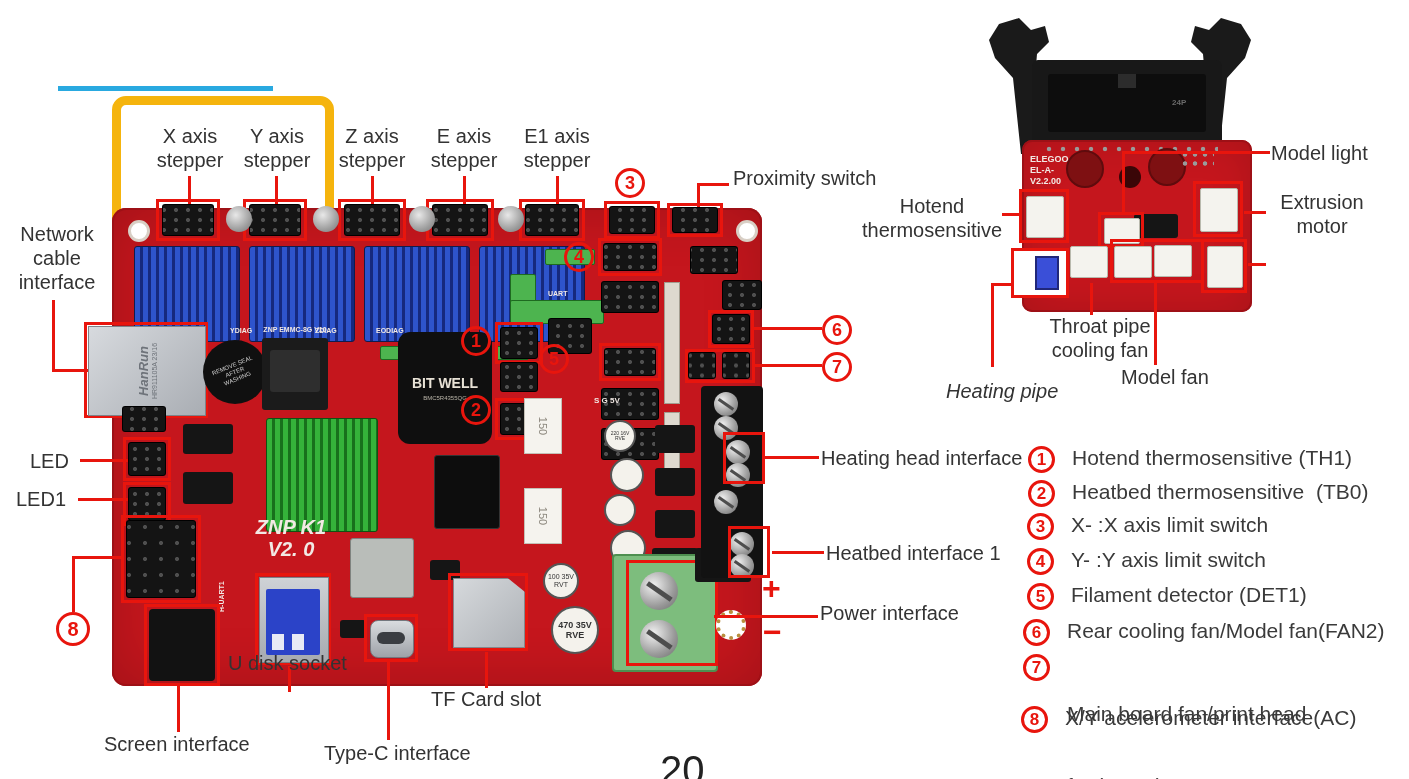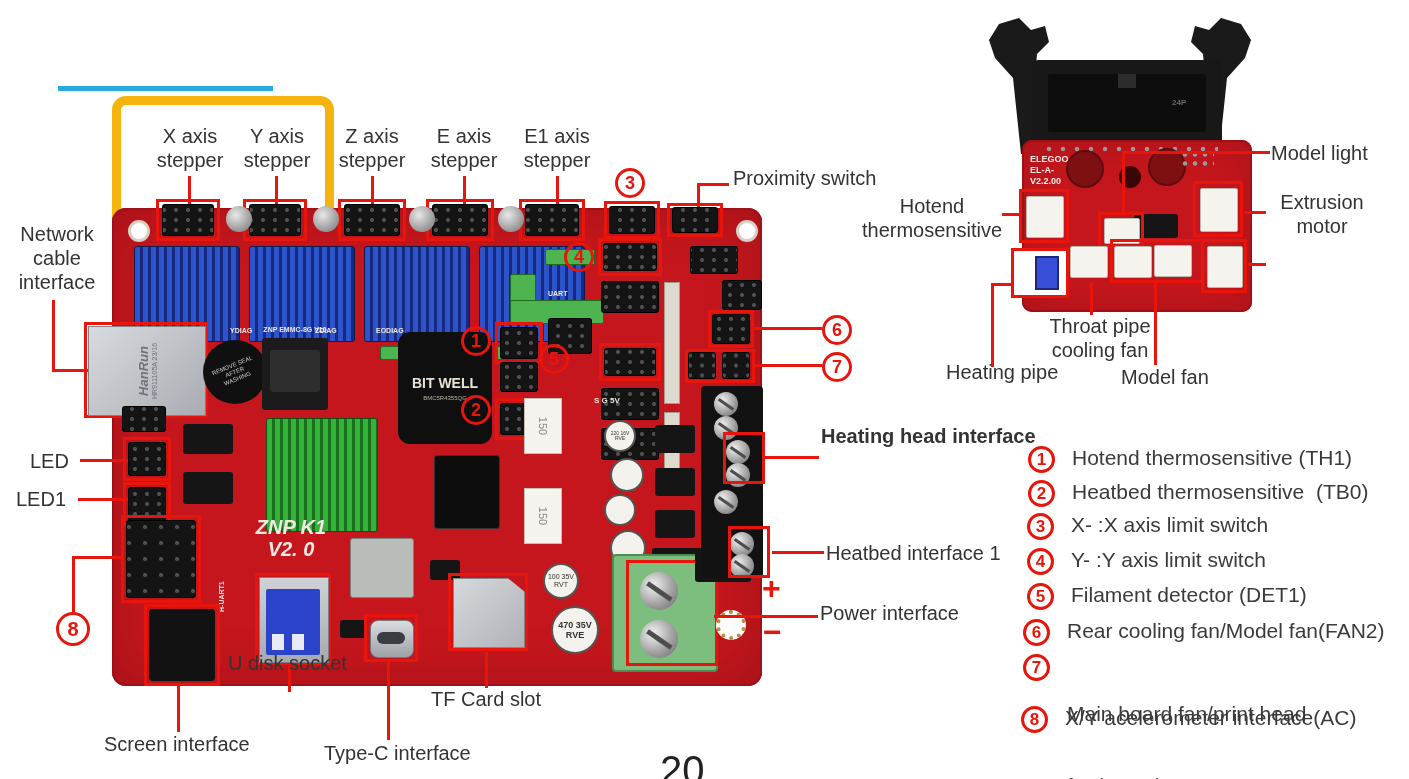--- a/index.html
+++ b/index.html
@@ -347,7 +347,7 @@
 
   <div class="line" style="left:991px;top:283px;width:22px;height:3px;"></div>
   <div class="line" style="left:991px;top:283px;width:3px;height:84px;"></div>
-  <div class="lbl" style="left:946px;top:361px;">Heating pipe</div>
+  <div class="lbl" style="left:946px;top:380px;font-style:italic;">Heating pipe</div>
 
   <div class="line" style="left:1090px;top:283px;width:3px;height:32px;"></div>
   <div class="lblc" style="left:1038px;top:314px;width:124px;">

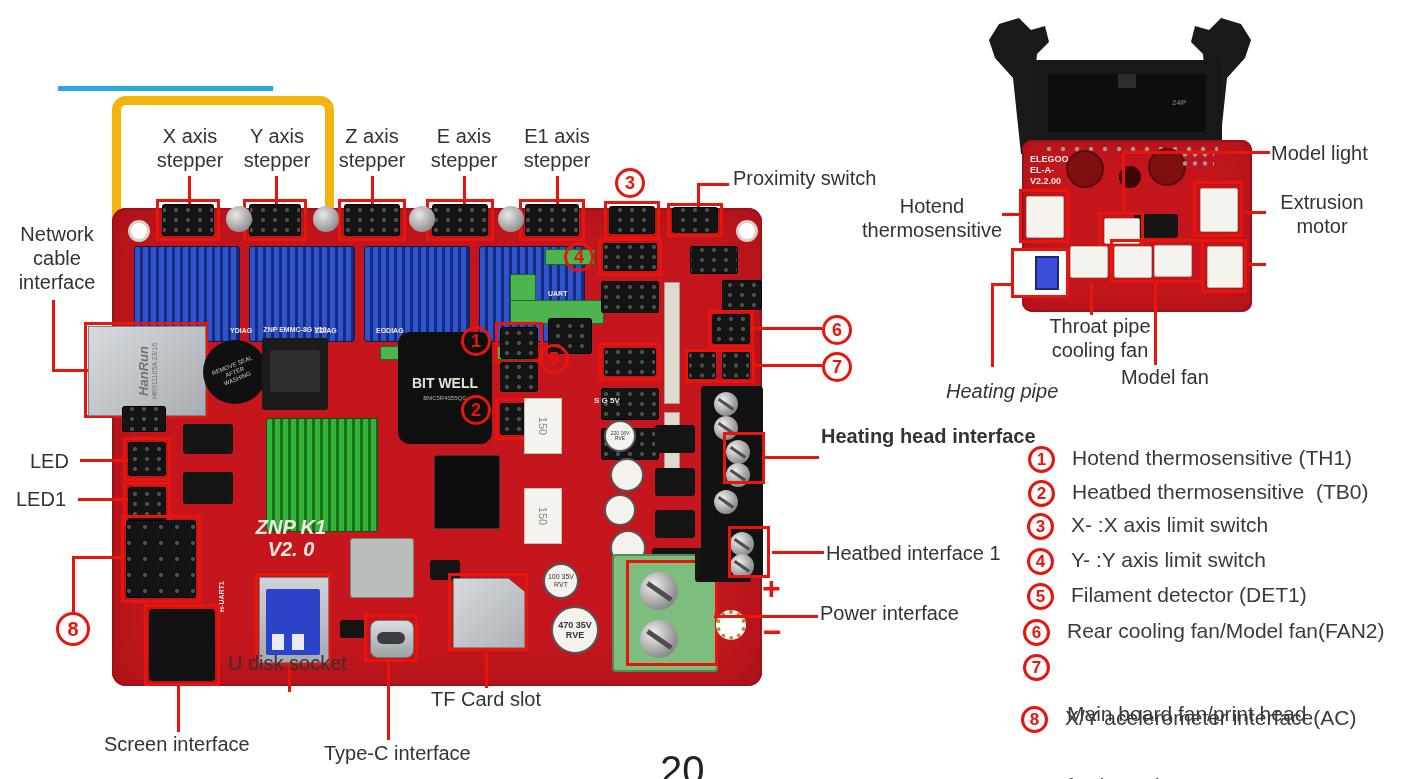--- a/index.html
+++ b/index.html
@@ -285,7 +285,7 @@
   <div class="screw" style="left:730px;top:554px;width:24px;height:24px;"></div>
   <div class="rbox" style="left:723px;top:432px;width:42px;height:52px;"></div>
   <div class="line" style="left:763px;top:456px;width:56px;height:3px;"></div>
-  <div class="lbl" style="left:821px;top:425px;font-weight:bold;">Heating head interface</div>
+  <div class="lbl" style="left:821px;top:447px;">Heating head interface</div>
   <div class="rbox" style="left:728px;top:526px;width:42px;height:52px;"></div>
   <div class="line" style="left:772px;top:551px;width:52px;height:3px;"></div>
   <div class="lbl" style="left:826px;top:542px;">Heatbed interface 1</div>

